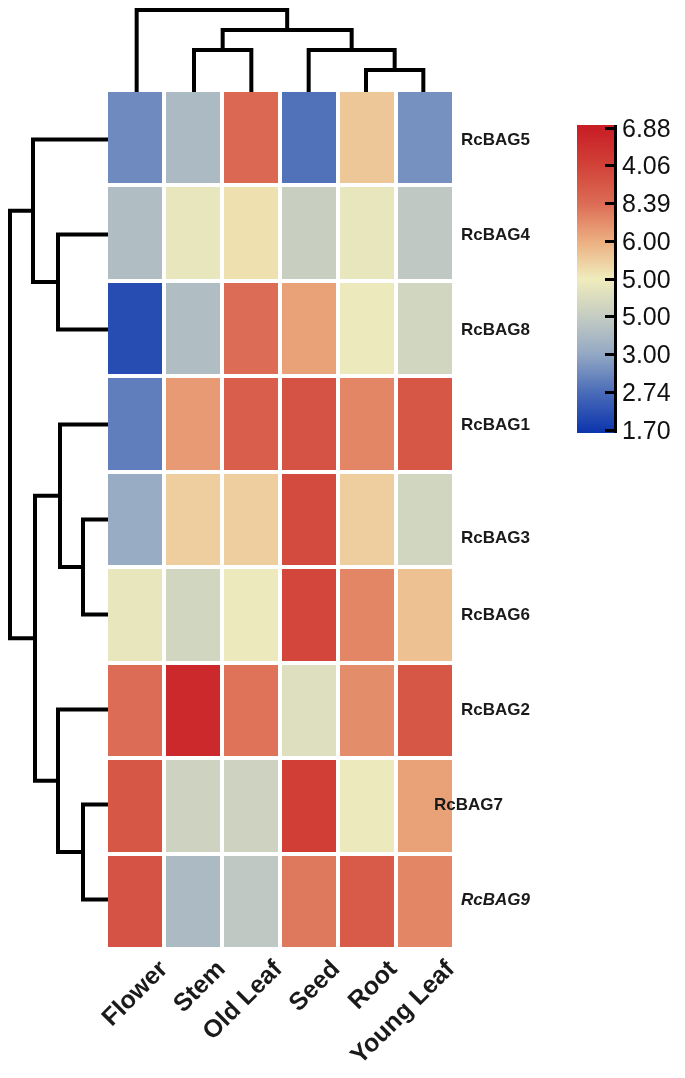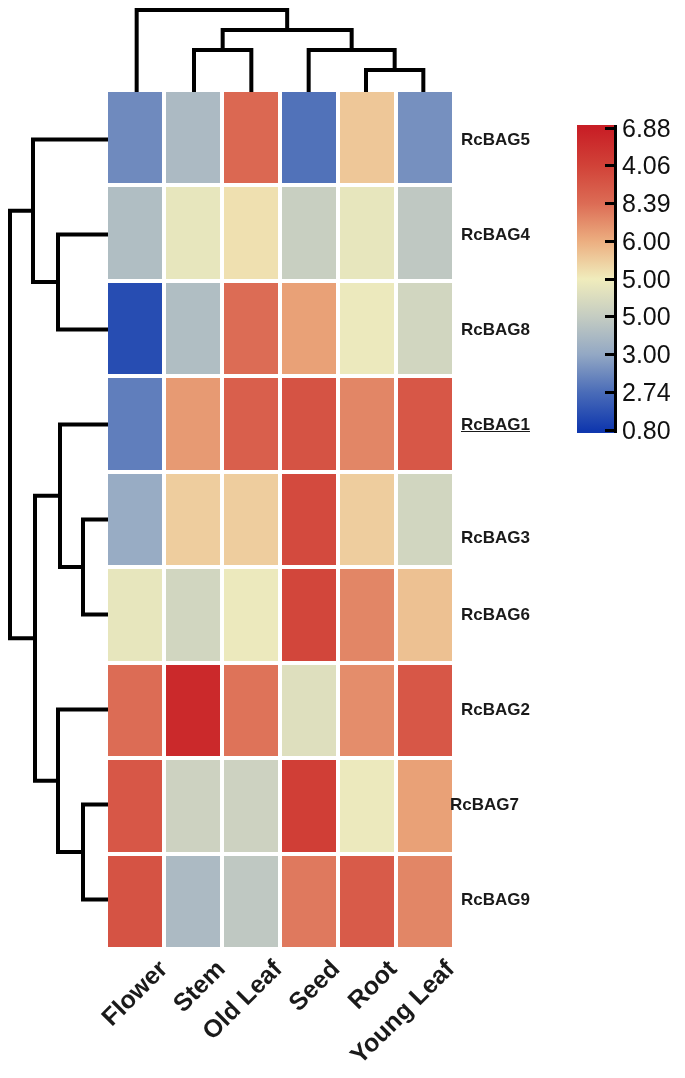--- a/index.html
+++ b/index.html
@@ -115,7 +115,7 @@
       <div class="row-label" style="left: 461px; top: 126.5px;">RcBAG5</div>
       <div class="row-label" style="left: 461px; top: 221.5px;">RcBAG4</div>
       <div class="row-label" style="left: 461px; top: 316.5px;">RcBAG8</div>
-      <div class="row-label" style="left: 461px; top: 411.5px; text-decoration: underline;">RcBAG1</div>
+      <div class="row-label" style="left: 461px; top: 411.5px;">RcBAG1</div>
       <div class="row-label" style="left: 461px; top: 525px;">RcBAG3</div>
       <div class="row-label" style="left: 461px; top: 601.5px;">RcBAG6</div>
       <div class="row-label" style="left: 461px; top: 696.5px;">RcBAG2</div>

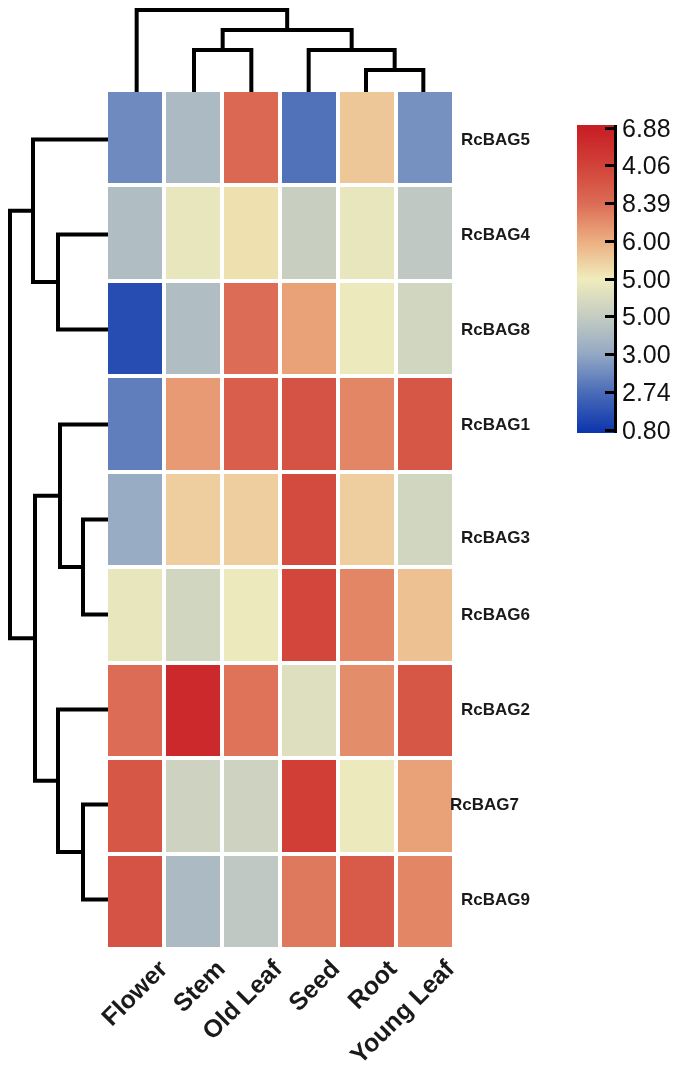--- a/index.html
+++ b/index.html
@@ -150,7 +150,7 @@
       <div class="colorbar-tick" style="left: 28px; top: 265.75px; width: 11px; height: 3px;"></div>
       <div class="colorbar-tick-label" style="left: 45px; top: 254.75px;">2.74</div>
       <div class="colorbar-tick" style="left: 28px; top: 303.5px; width: 11px; height: 3px;"></div>
-      <div class="colorbar-tick-label" style="left: 45px; top: 292.5px;">0.80</div>
+      <div class="colorbar-tick-label" style="left: 45px; top: 292.5px;">1.70</div>
     </div>
 </div>
 

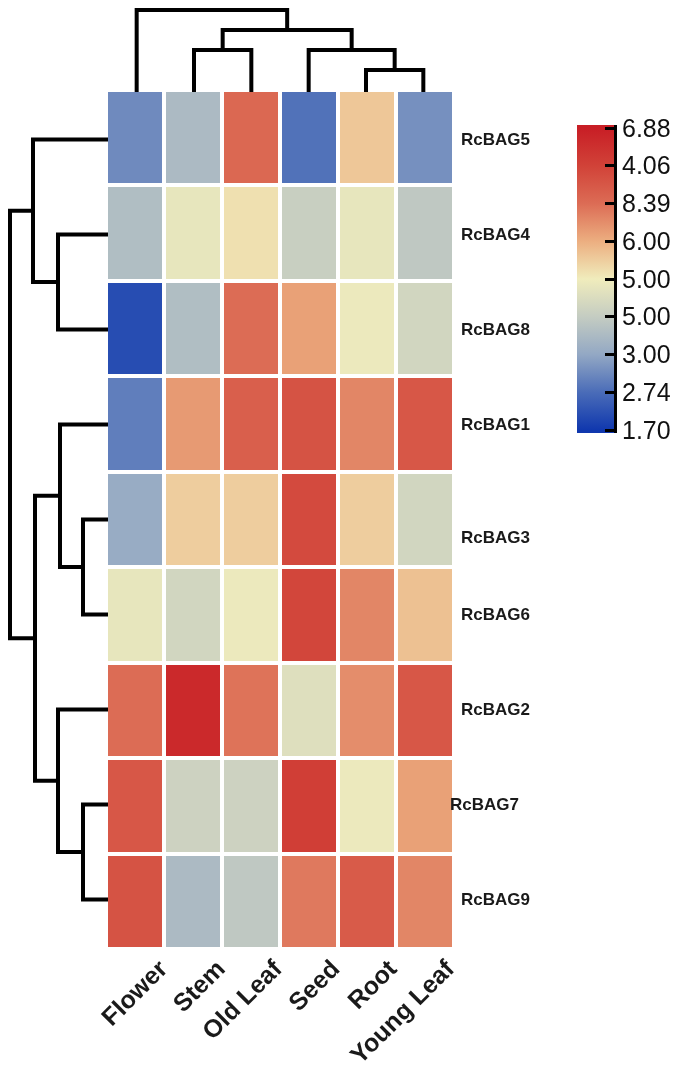--- a/index.html
+++ b/index.html
@@ -119,7 +119,7 @@
       <div class="row-label" style="left: 461px; top: 525px;">RcBAG3</div>
       <div class="row-label" style="left: 461px; top: 601.5px;">RcBAG6</div>
       <div class="row-label" style="left: 461px; top: 696.5px;">RcBAG2</div>
-      <div class="row-label" style="left: 450px; top: 791.5px;">RcBAG7</div>
+      <div class="row-label" style="left: 434px; top: 791.5px;">RcBAG7</div>
       <div class="row-label" style="left: 461px; top: 886.5px;">RcBAG9</div>
     </div>
   <div id="col-labels">

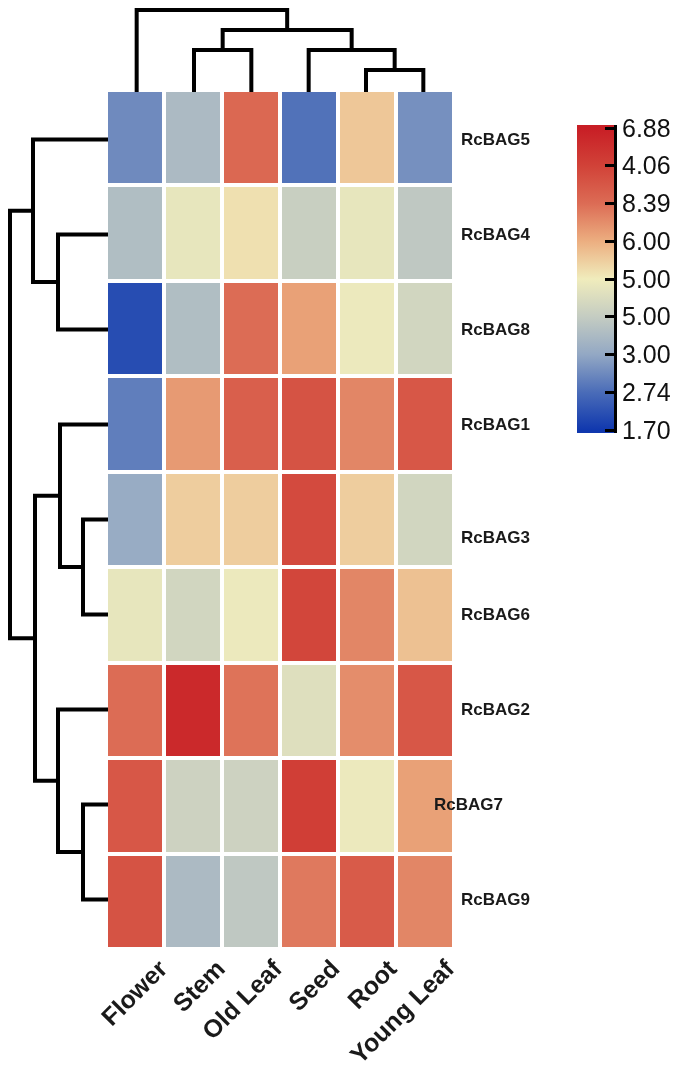--- a/index.html
+++ b/index.html
@@ -120,7 +120,7 @@
       <div class="row-label" style="left: 461px; top: 601.5px;">RcBAG6</div>
       <div class="row-label" style="left: 461px; top: 696.5px;">RcBAG2</div>
       <div class="row-label" style="left: 434px; top: 791.5px;">RcBAG7</div>
-      <div class="row-label" style="left: 461px; top: 886.5px;">RcBAG9</div>
+      <div class="row-label" style="left: 461px; top: 886.5px; font-style: italic;">RcBAG9</div>
     </div>
   <div id="col-labels">
       <div class="col-label" style="right: 532.333px; top: 954px;">Flower</div>

